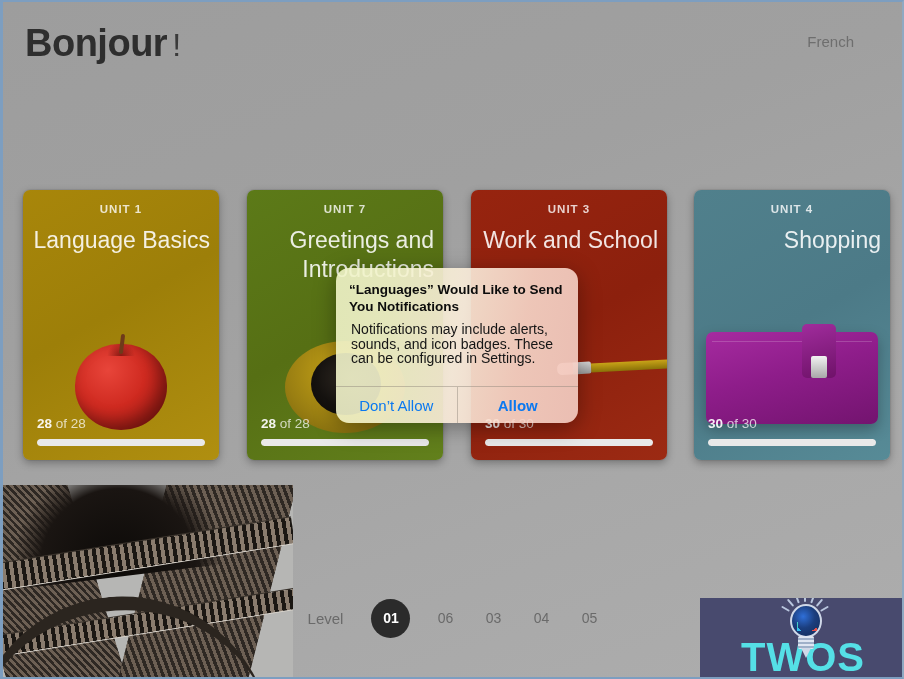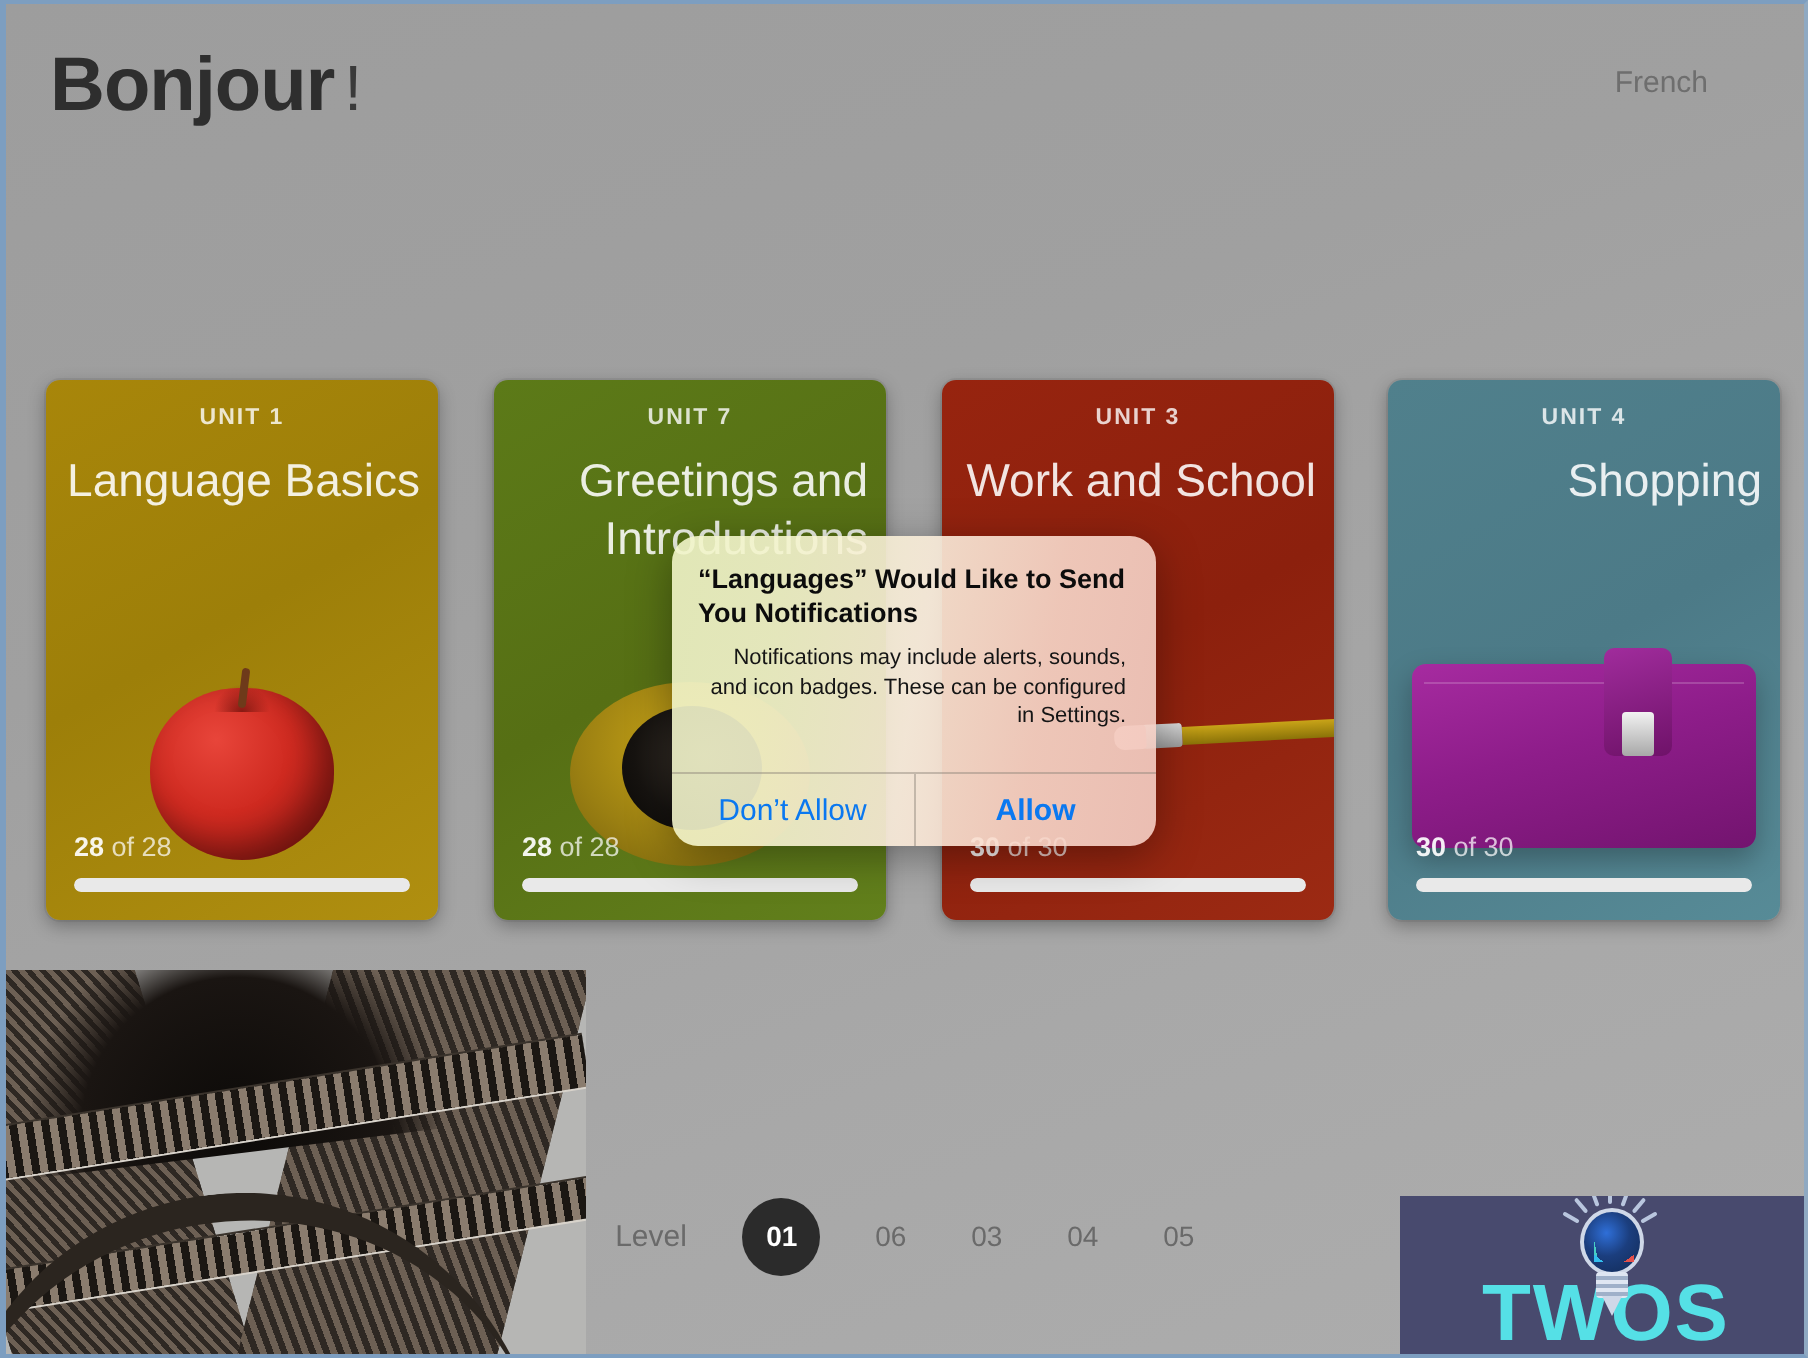--- a/index.html
+++ b/index.html
@@ -169,7 +169,7 @@
     line-height:17px; color:#0c0c0c;
   }
   #alert .amsg {
-    margin:7px 15px 0; text-align:right; font-size:11px; line-height:14.5px;
+    margin:7px 15px 0; text-align:left; font-size:14px; line-height:14.5px;
     color:#151515;
   }
   #alert .abtns {

